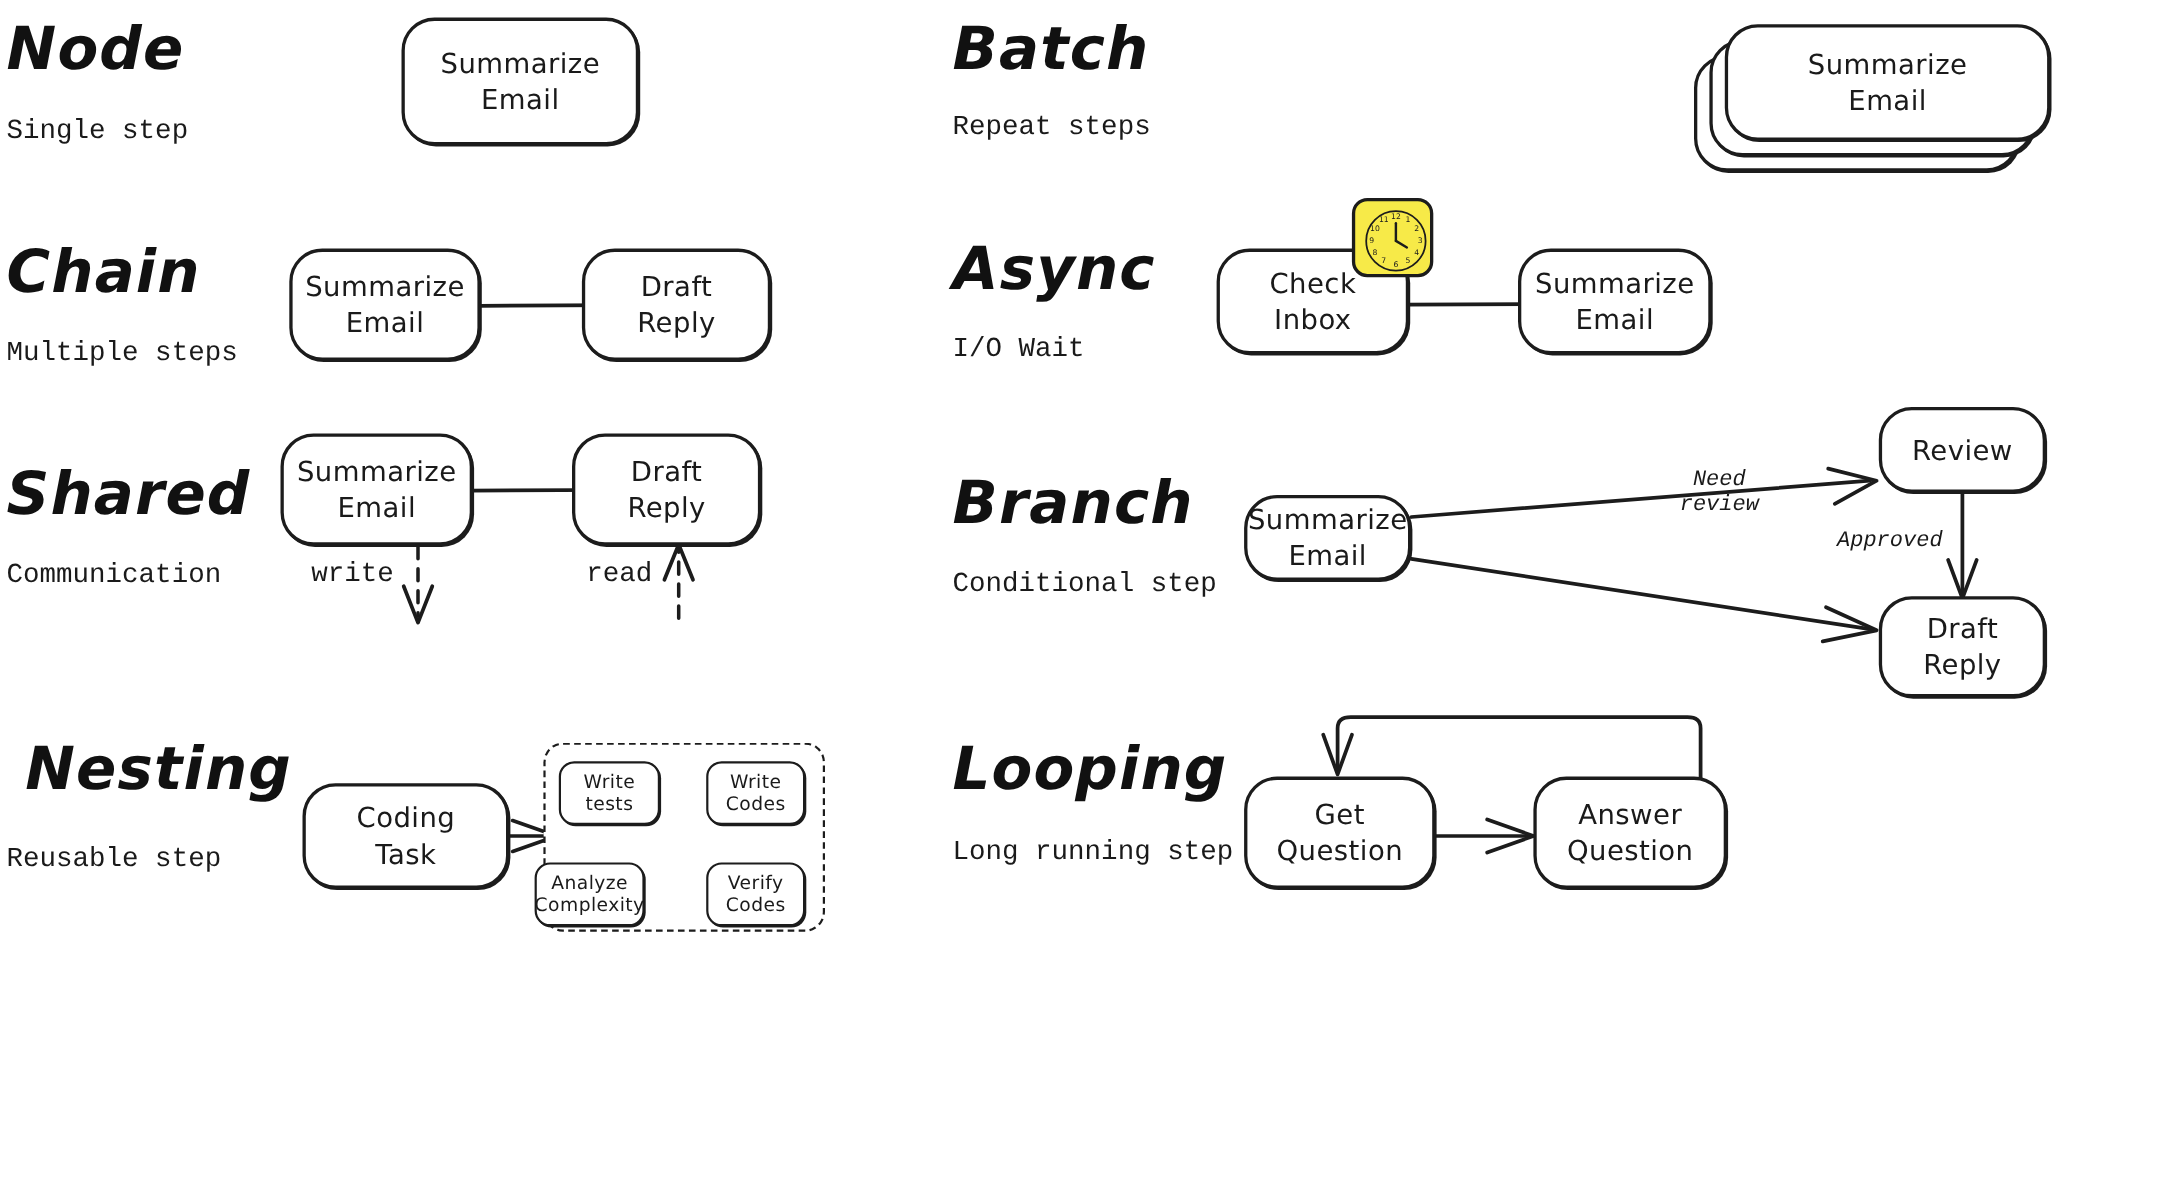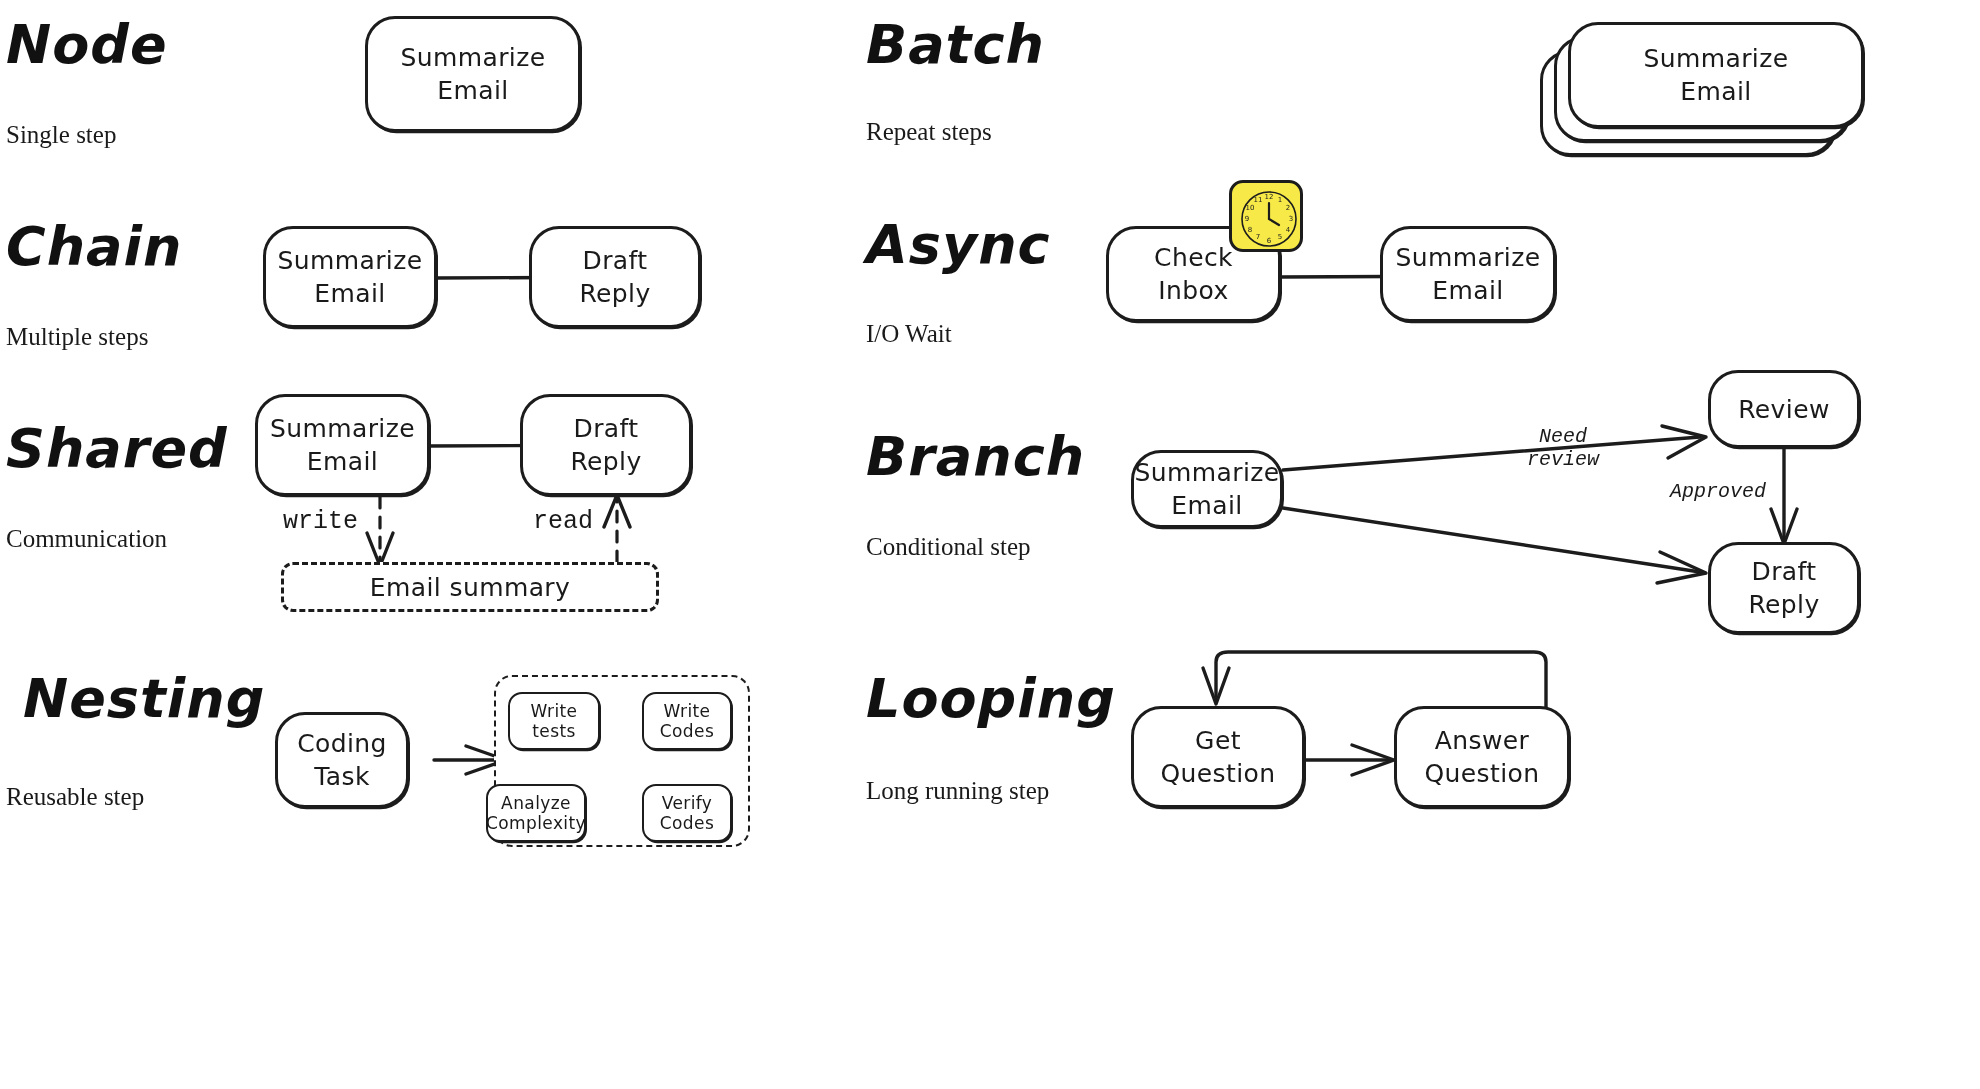--- a/index.html
+++ b/index.html
@@ -28,13 +28,12 @@
     line-height:1;
   }
   .sec-sub{
-    font-family:Liberation Serif, serif;
+    font-family:Liberation Mono, monospace;
     font-size:25px;
     font-weight:400;
     color:#1a1a1a;
     white-space:nowrap;
     line-height:1;
-    margin-top:16px;
   }
 
   

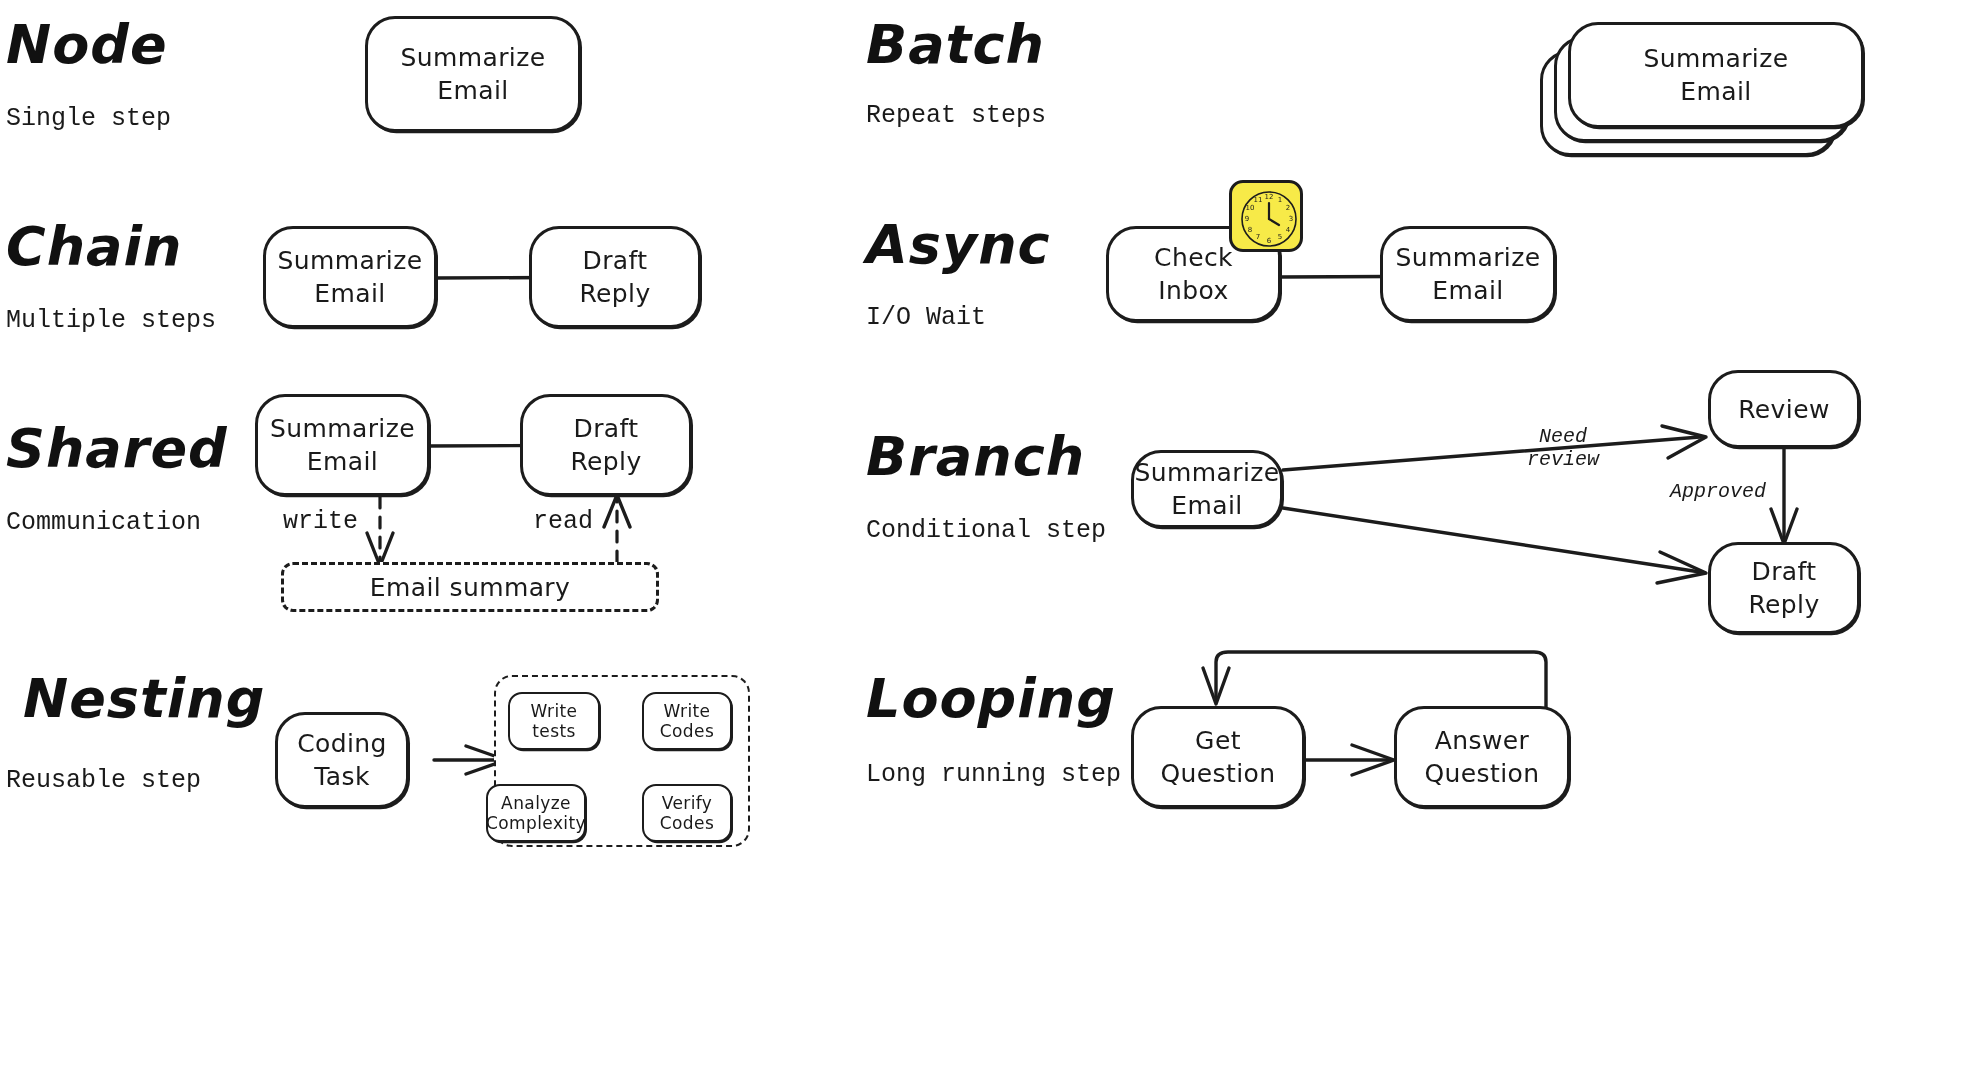--- a/index.html
+++ b/index.html
@@ -228,9 +228,6 @@
   <div class="abs edge-lbl" style="left:283px;top:508px;">write</div>
   <div class="abs edge-lbl" style="left:533px;top:508px;">read</div>
 
-  <div class="store" style="left:281px;top:562px;width:378px;height:50px;">
-    <span>Email summary</span>
-  </div>
 
   <div class="abs sec-title" style="left:23px;top:672px;">Nesting</div>
   <div class="abs sec-sub" style="left:6px;top:768px;">Reusable step</div>

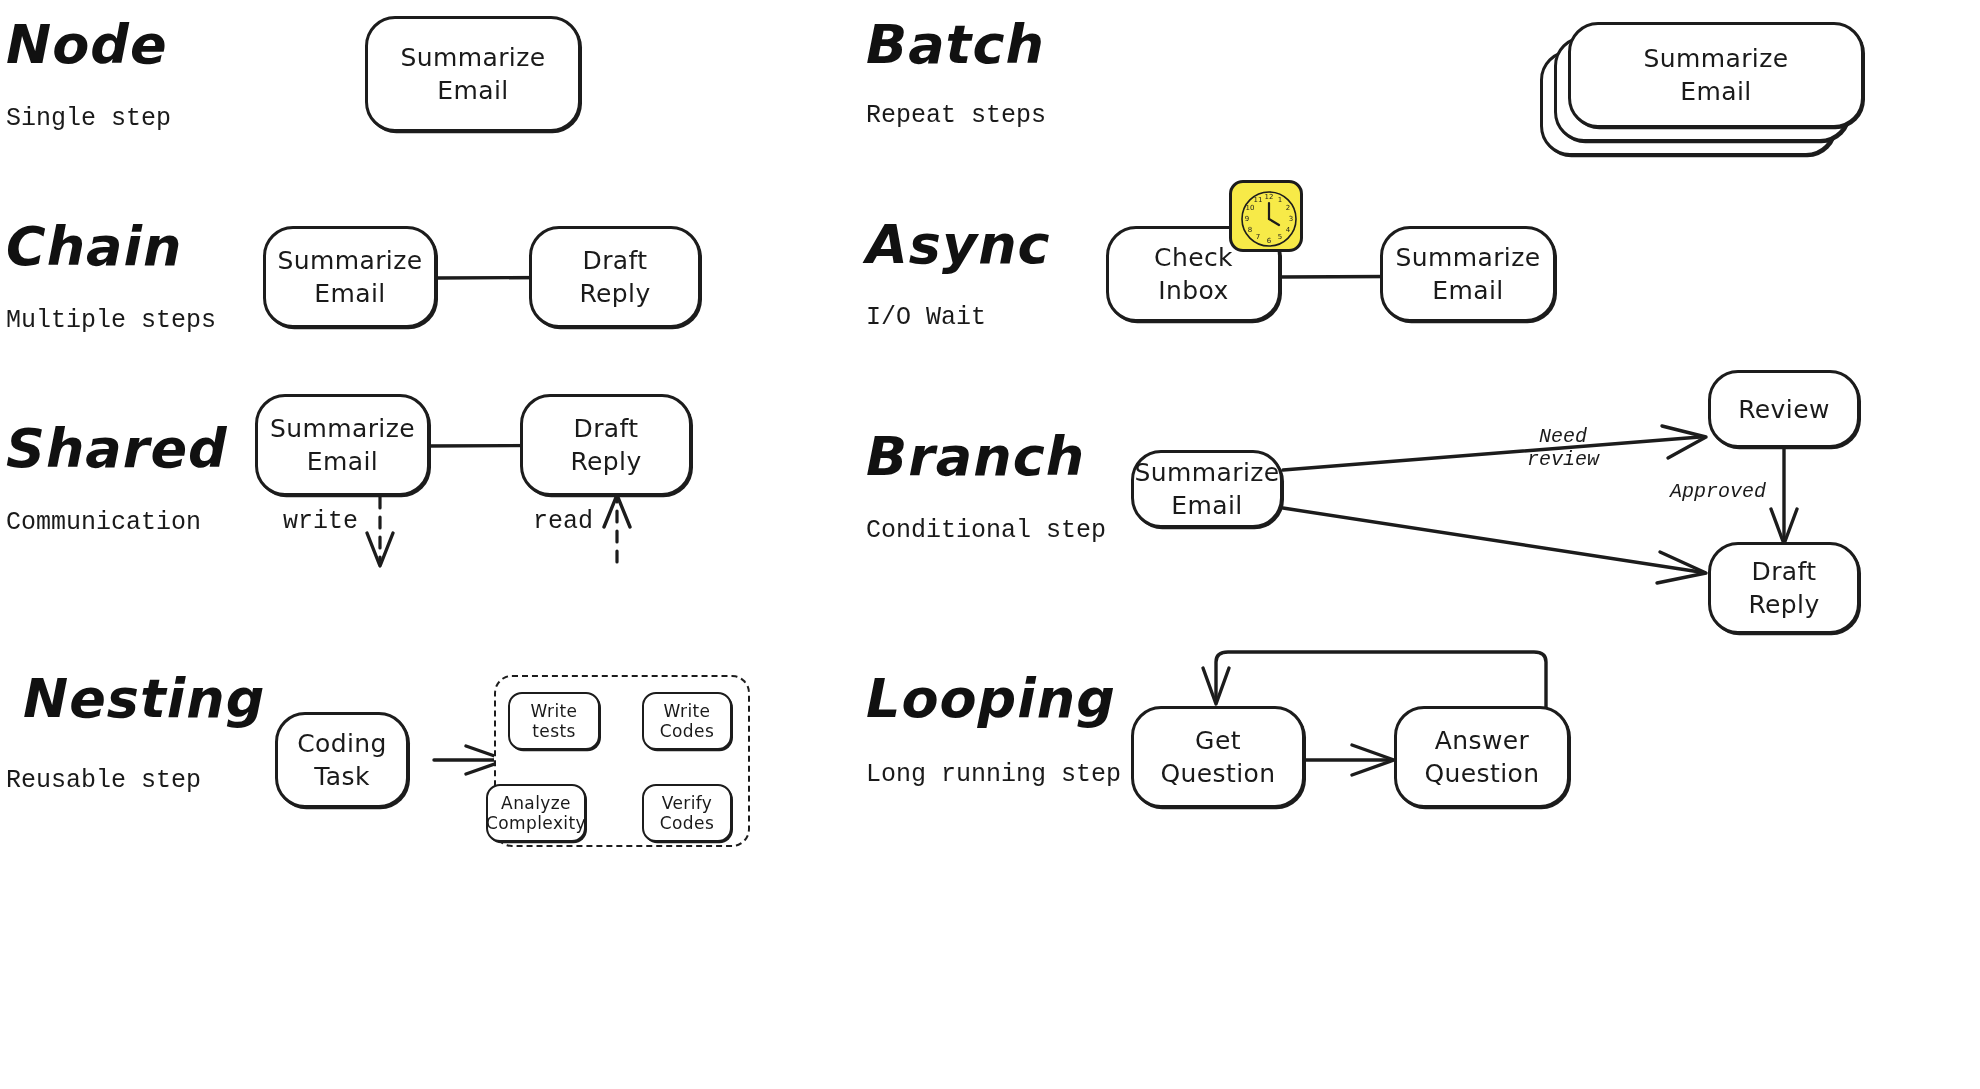--- a/index.html
+++ b/index.html
@@ -232,7 +232,7 @@
   <div class="abs sec-title" style="left:23px;top:672px;">Nesting</div>
   <div class="abs sec-sub" style="left:6px;top:768px;">Reusable step</div>
 
-  <div class="node" style="left:275px;top:712px;width:134px;height:96px;">
+  <div class="node" style="left:275px;top:712px;width:188px;height:96px;">
     <span class="lbl">
       <span>Coding</span><br>
       <span>Task</span>

